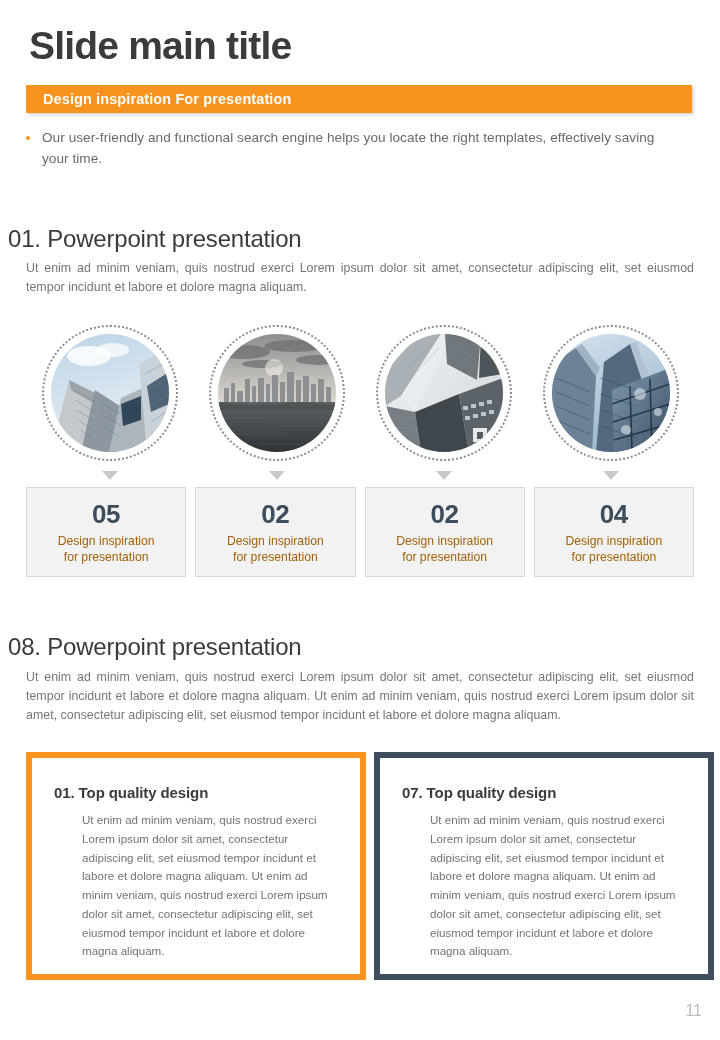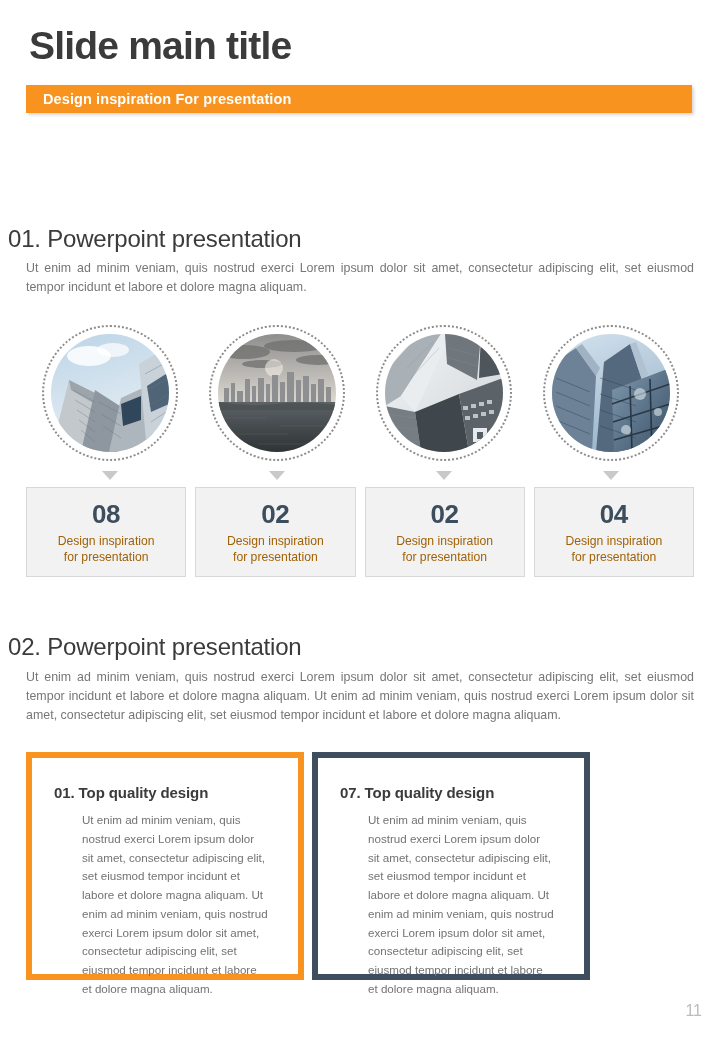--- a/index.html
+++ b/index.html
@@ -237,6 +237,10 @@
     <span class="subtitle-bar-text">Design inspiration For presentation</span>
   </div>
 
+  <div class="lead-row">
+    <span class="lead-bullet"></span>
+    <span class="lead-text">Our user-friendly and functional search engine helps you locate the right templates, effectively saving your time.</span>
+  </div>
 
   <div class="section-heading" id="sec1-heading">01. Powerpoint presentation</div>
   <div class="section-para" id="sec1-para">Ut enim ad minim veniam, quis nostrud exerci  Lorem ipsum dolor sit amet, consectetur adipiscing elit, set eiusmod tempor incidunt et labore et dolore magna aliquam.</div>

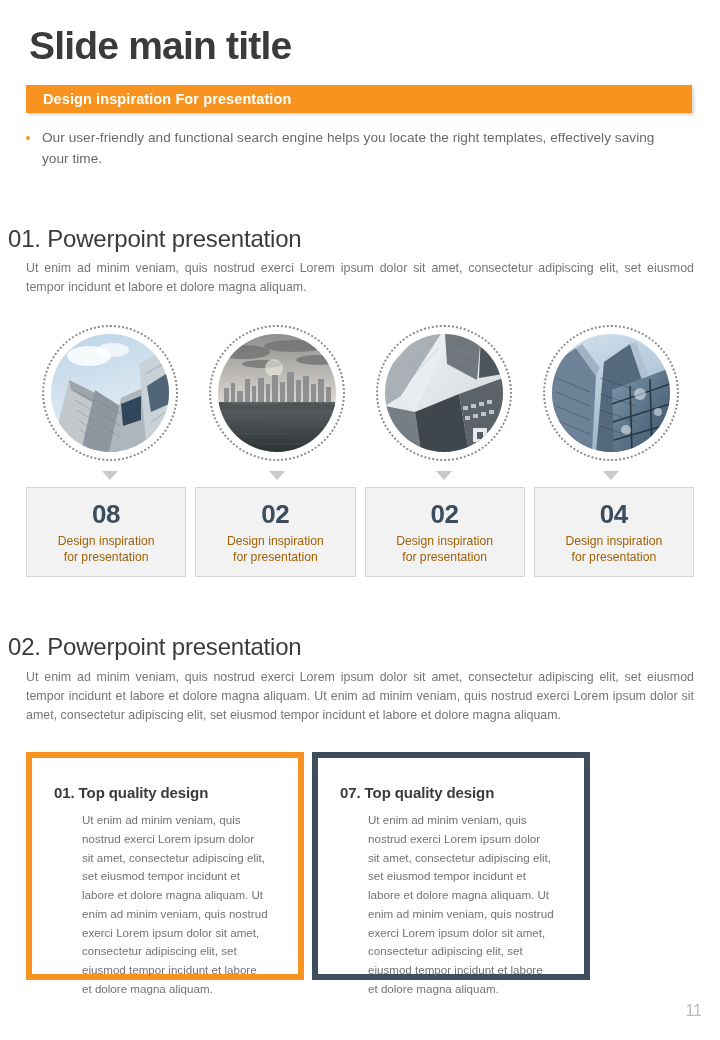--- a/index.html
+++ b/index.html
@@ -437,7 +437,7 @@
 
   <div class="cards-row">
     <div class="num-card">
-      <div class="num-card-number">08</div>
+      <div class="num-card-number">05</div>
       <div class="num-card-caption">
         <div>Design inspiration</div>
         <div>for presentation</div>

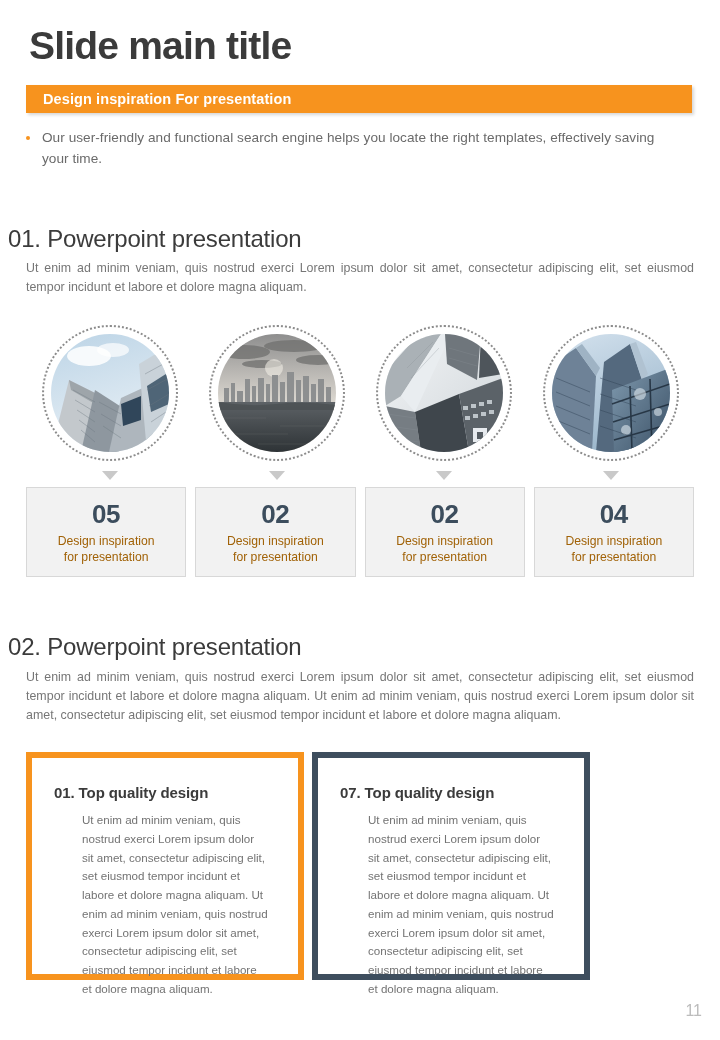--- a/index.html
+++ b/index.html
@@ -466,7 +466,7 @@
     </div>
   </div>
 
-  <div class="section-heading" id="sec2-heading">02. Powerpoint presentation</div>
+  <div class="section-heading" id="sec2-heading">08. Powerpoint presentation</div>
   <div class="section-para" id="sec2-para">Ut enim ad minim veniam, quis nostrud exerci  Lorem ipsum dolor sit amet, consectetur adipiscing elit, set eiusmod tempor incidunt et labore et dolore magna aliquam. Ut enim ad minim veniam, quis nostrud exerci  Lorem ipsum dolor sit amet, consectetur adipiscing elit, set eiusmod tempor incidunt et labore et dolore magna aliquam.</div>
 
   <div class="feature-row">

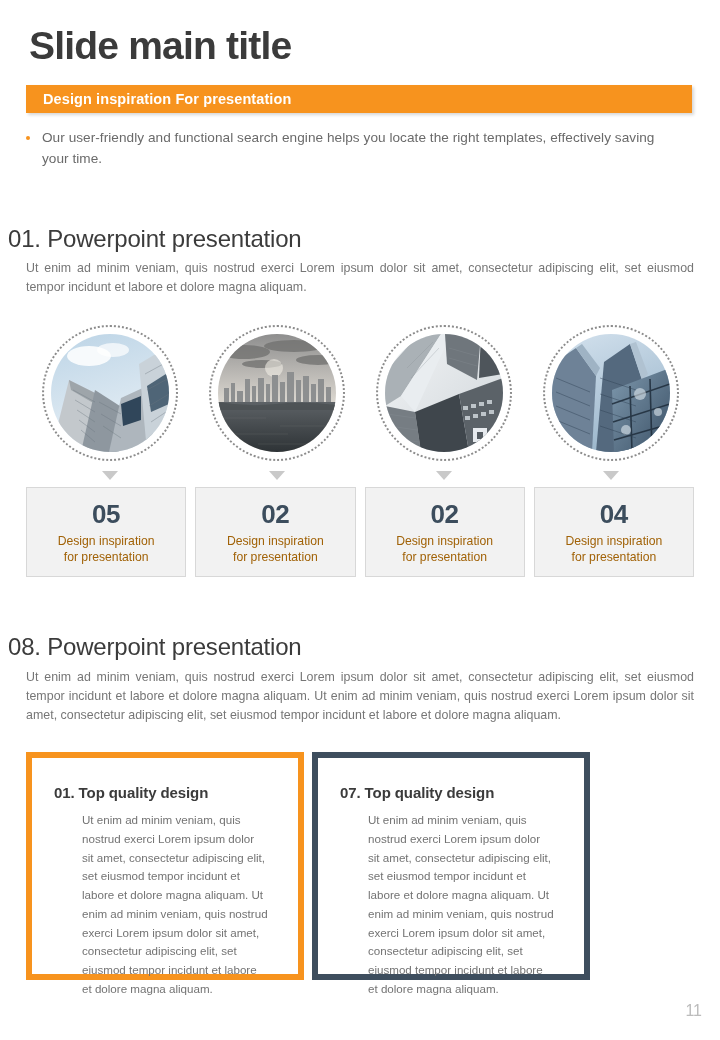--- a/index.html
+++ b/index.html
@@ -187,7 +187,7 @@
     position: absolute;
     left: 26px;
     top: 752px;
-    width: 564px;
+    width: 688px;
     display: flex;
     gap: 8px;
   }

